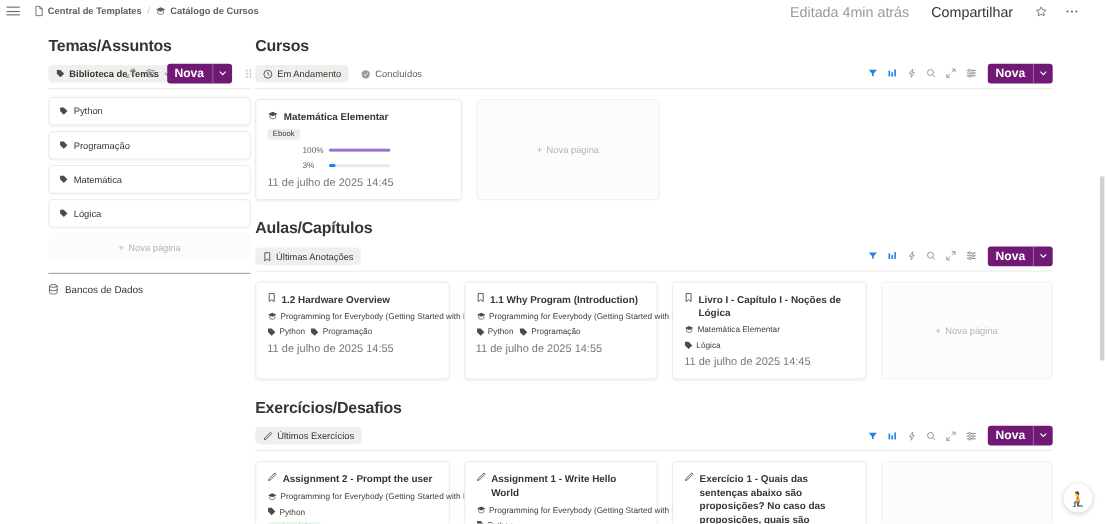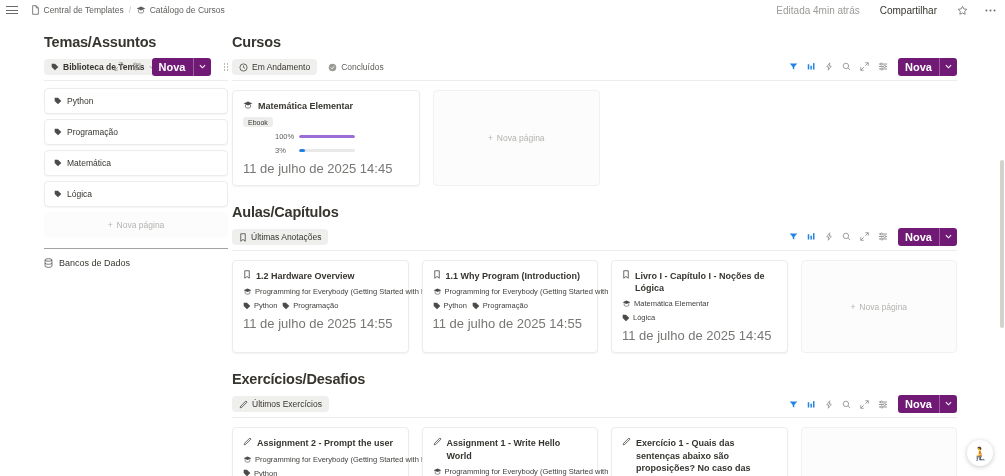--- a/index.html
+++ b/index.html
@@ -27,7 +27,7 @@
     margin-right: 8px; cursor: pointer;
   }
   .hamburger i { display:block; height: 1px; background:#6b6a67; width: 12px; }
-  .crumb { display: flex; align-items: center; gap: 3.5px; padding: 1px 3px; border-radius: 3px; cursor: pointer; white-space: nowrap; }
+  .crumb { display: flex; align-items: center; gap: 3.5px; padding: 1px 3px; border-radius: 3px; cursor: pointer; white-space: nowrap; font-weight: bold; }
   .crumb-sep { color: #c7c6c4; margin: 0 2px; font-size: 9px; }
   .topbar-right {
     position: absolute; right: 8px; top: 0; height: 20px;

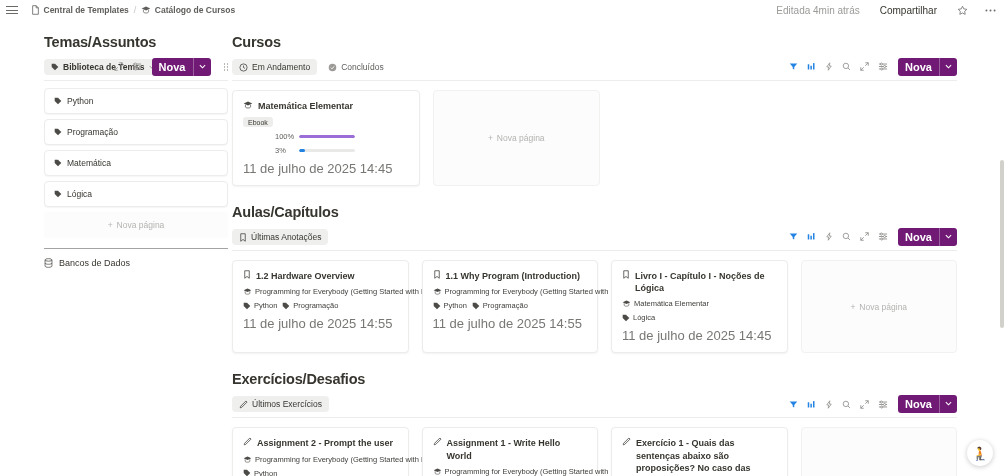--- a/index.html
+++ b/index.html
@@ -30,9 +30,9 @@
   .crumb { display: flex; align-items: center; gap: 3.5px; padding: 1px 3px; border-radius: 3px; cursor: pointer; white-space: nowrap; font-weight: bold; }
   .crumb-sep { color: #c7c6c4; margin: 0 2px; font-size: 9px; }
   .topbar-right {
-    position: absolute; right: 8px; top: 0; height: 20px;
+    position: absolute; right: 24px; top: 0; height: 20px;
     display: flex; align-items: center; gap: 16px;
-    font-size: 10px;
+    font-size: 13px;
   }
   .edited { color: #9b9a97; white-space: nowrap; }
   .share { color: #37352f; cursor: pointer; padding: 1px 4px; border-radius: 3px; }

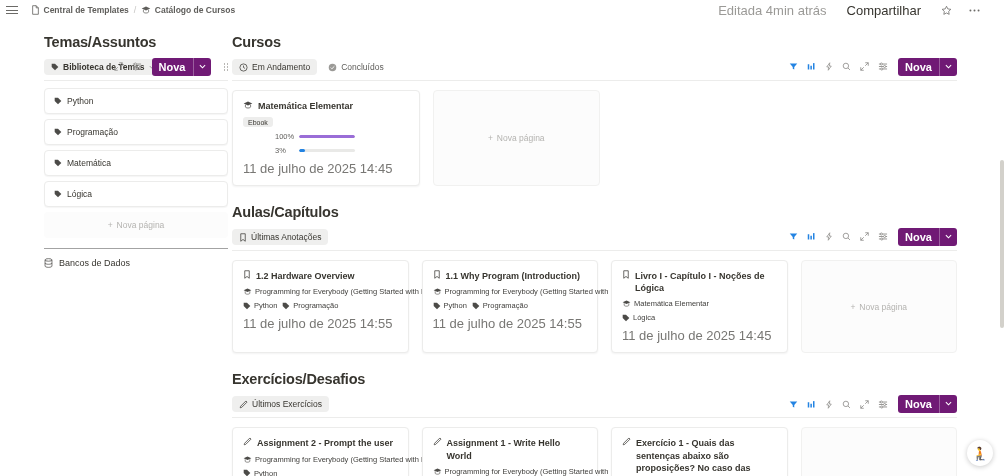--- a/index.html
+++ b/index.html
@@ -143,7 +143,7 @@
   .pct-lbl { width: 17px; margin-left: 32px; }
   .bar { width: 56px; height: 3px; border-radius: 2px; background: #e9e9e7; position: relative; overflow: hidden; }
   .bar > span { position:absolute; left:0; top:0; bottom:0; border-radius:2px; display:block; }
-  .date { font-size: 13px; color: #787774; margin-top: 1px; }
+  .date { font-size: 10px; color: #787774; margin-top: 1px; }
   .gnew {
     flex: 1 1 0; min-width: 0;
     border: 1px solid #f1f1f0; border-radius: 4px;

